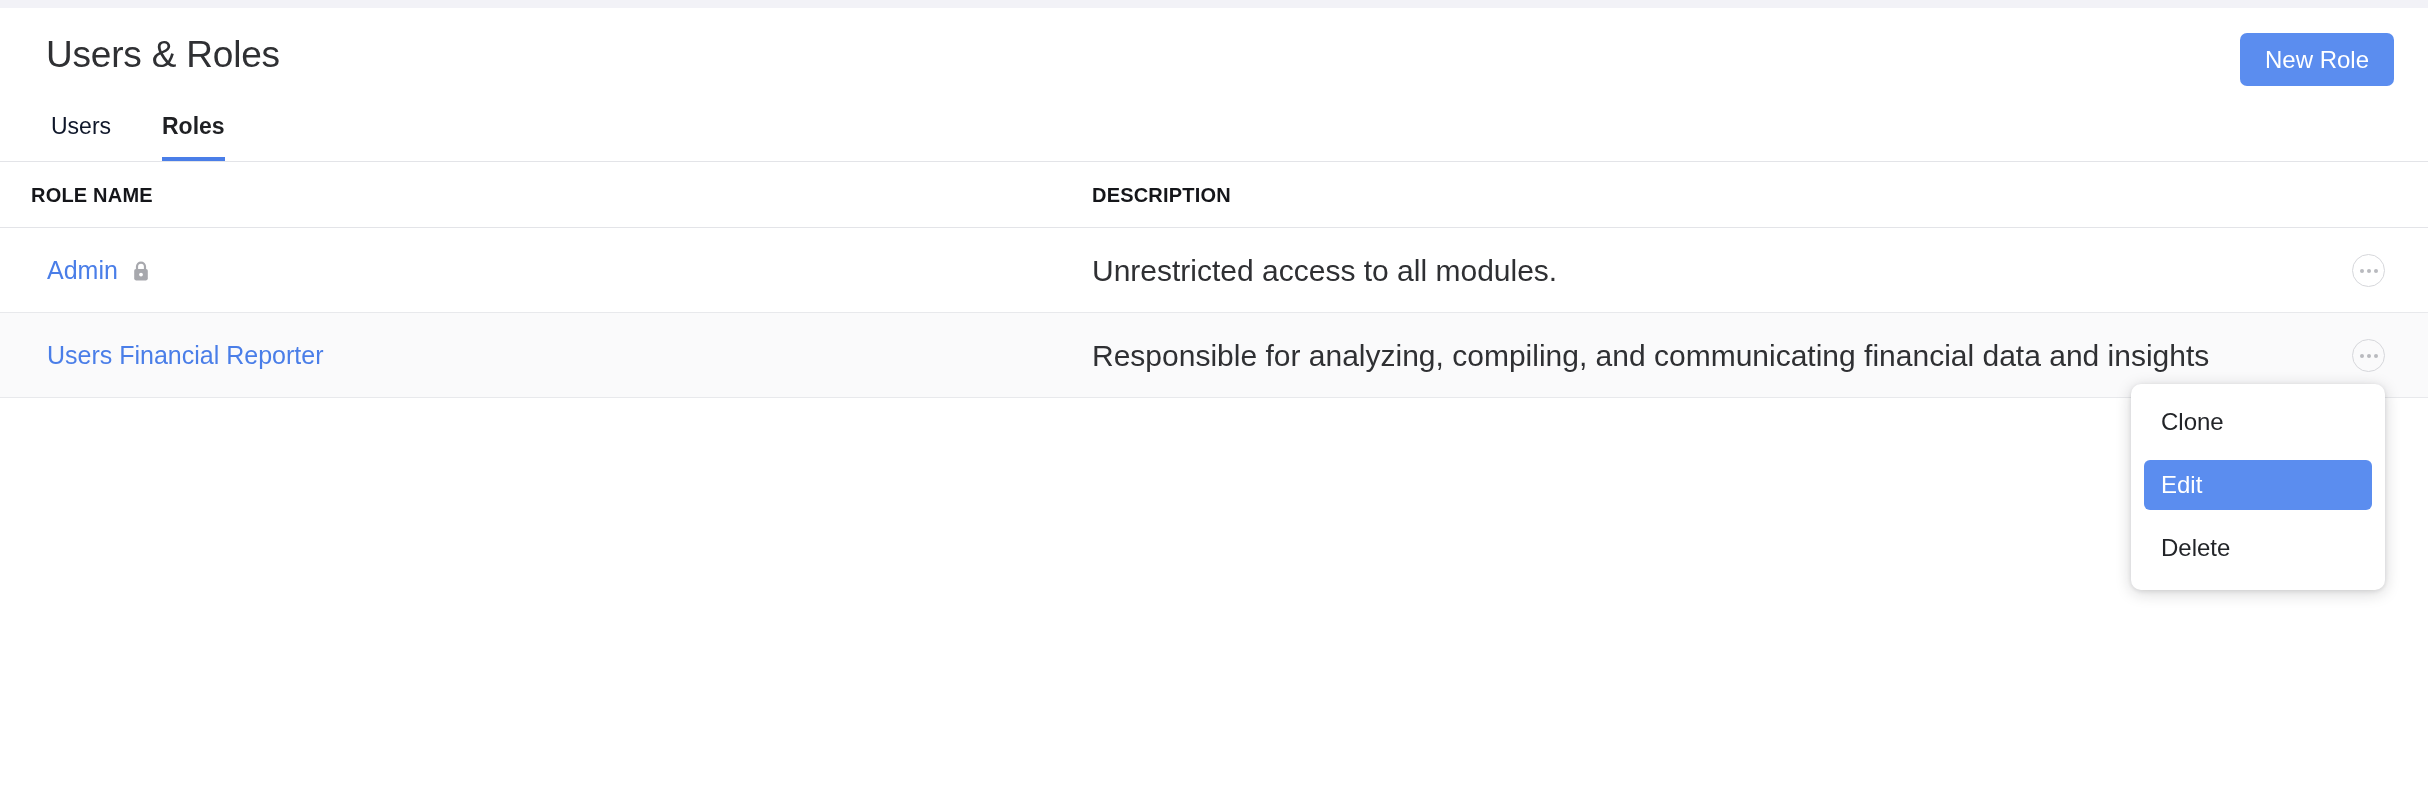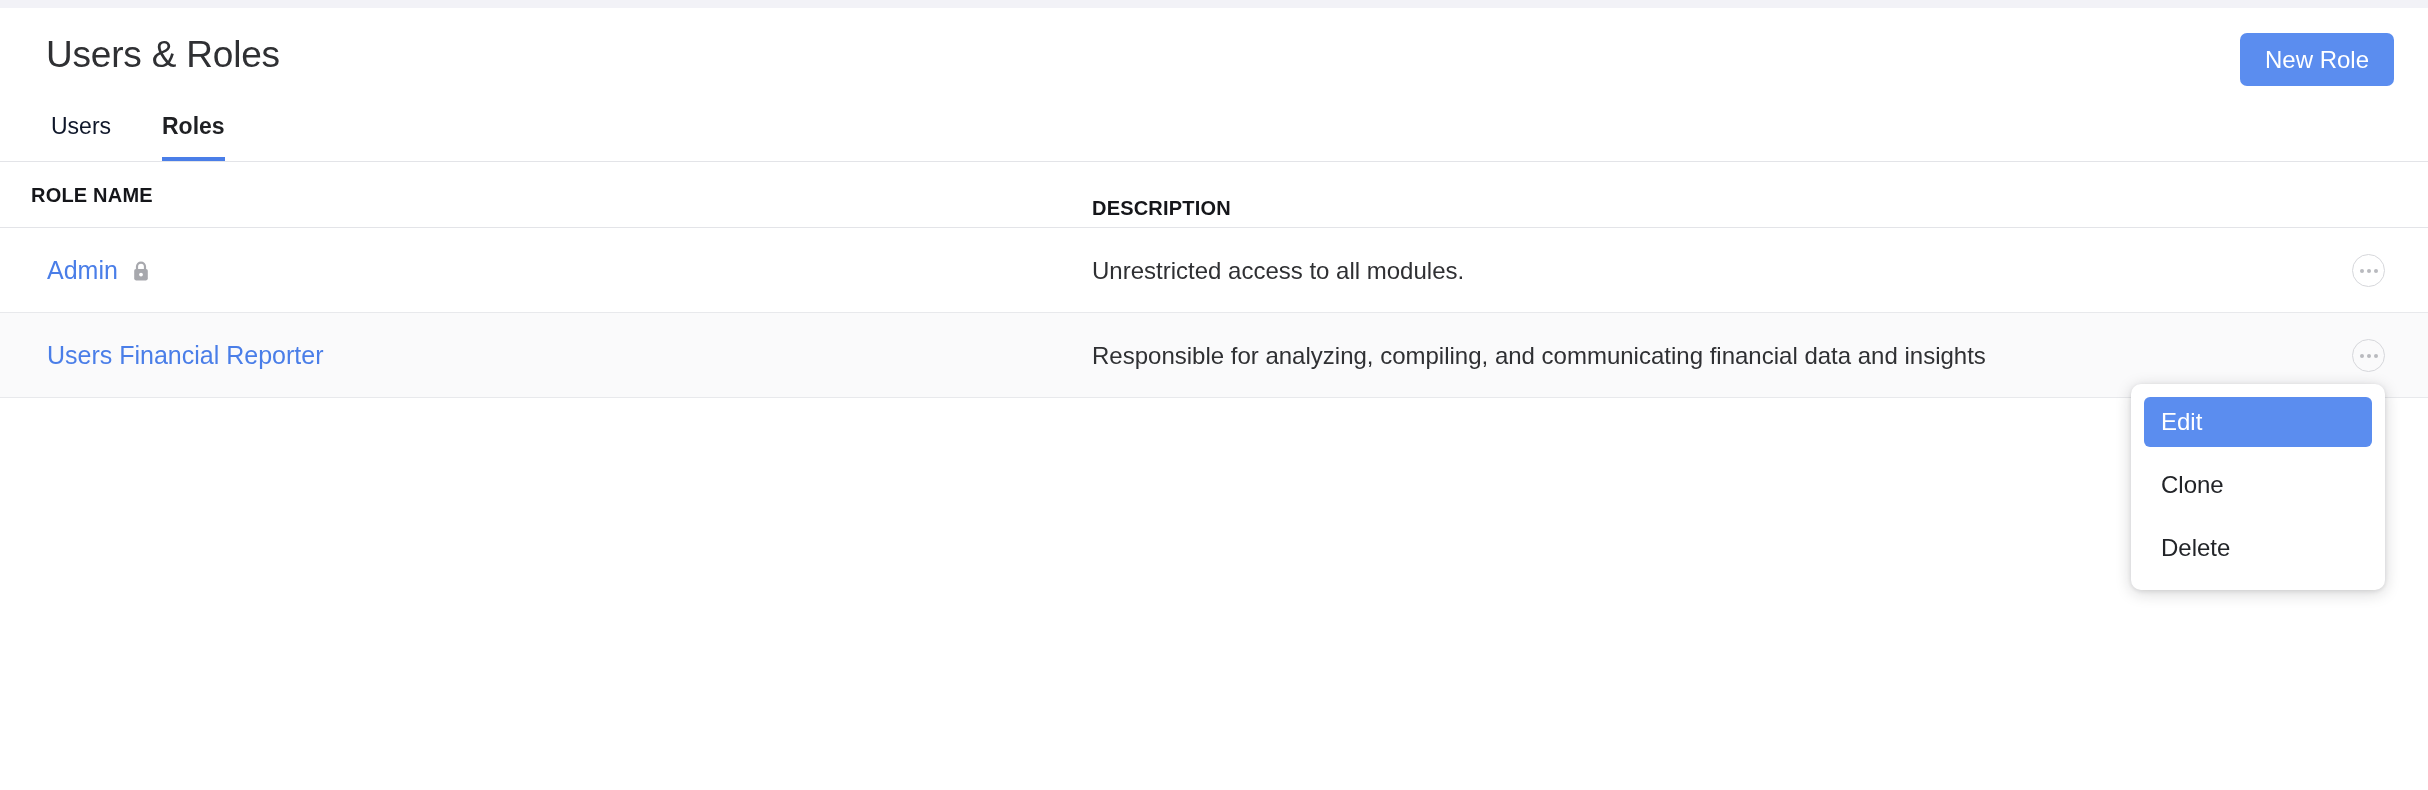--- a/index.html
+++ b/index.html
@@ -129,7 +129,7 @@
   }
 
   .th-role    { left: 31px; }
-  .th-desc    { left: 1092px; margin-top: 13px; }
+  .th-desc    { left: 1092px; }
 
   .row {
     position: relative;

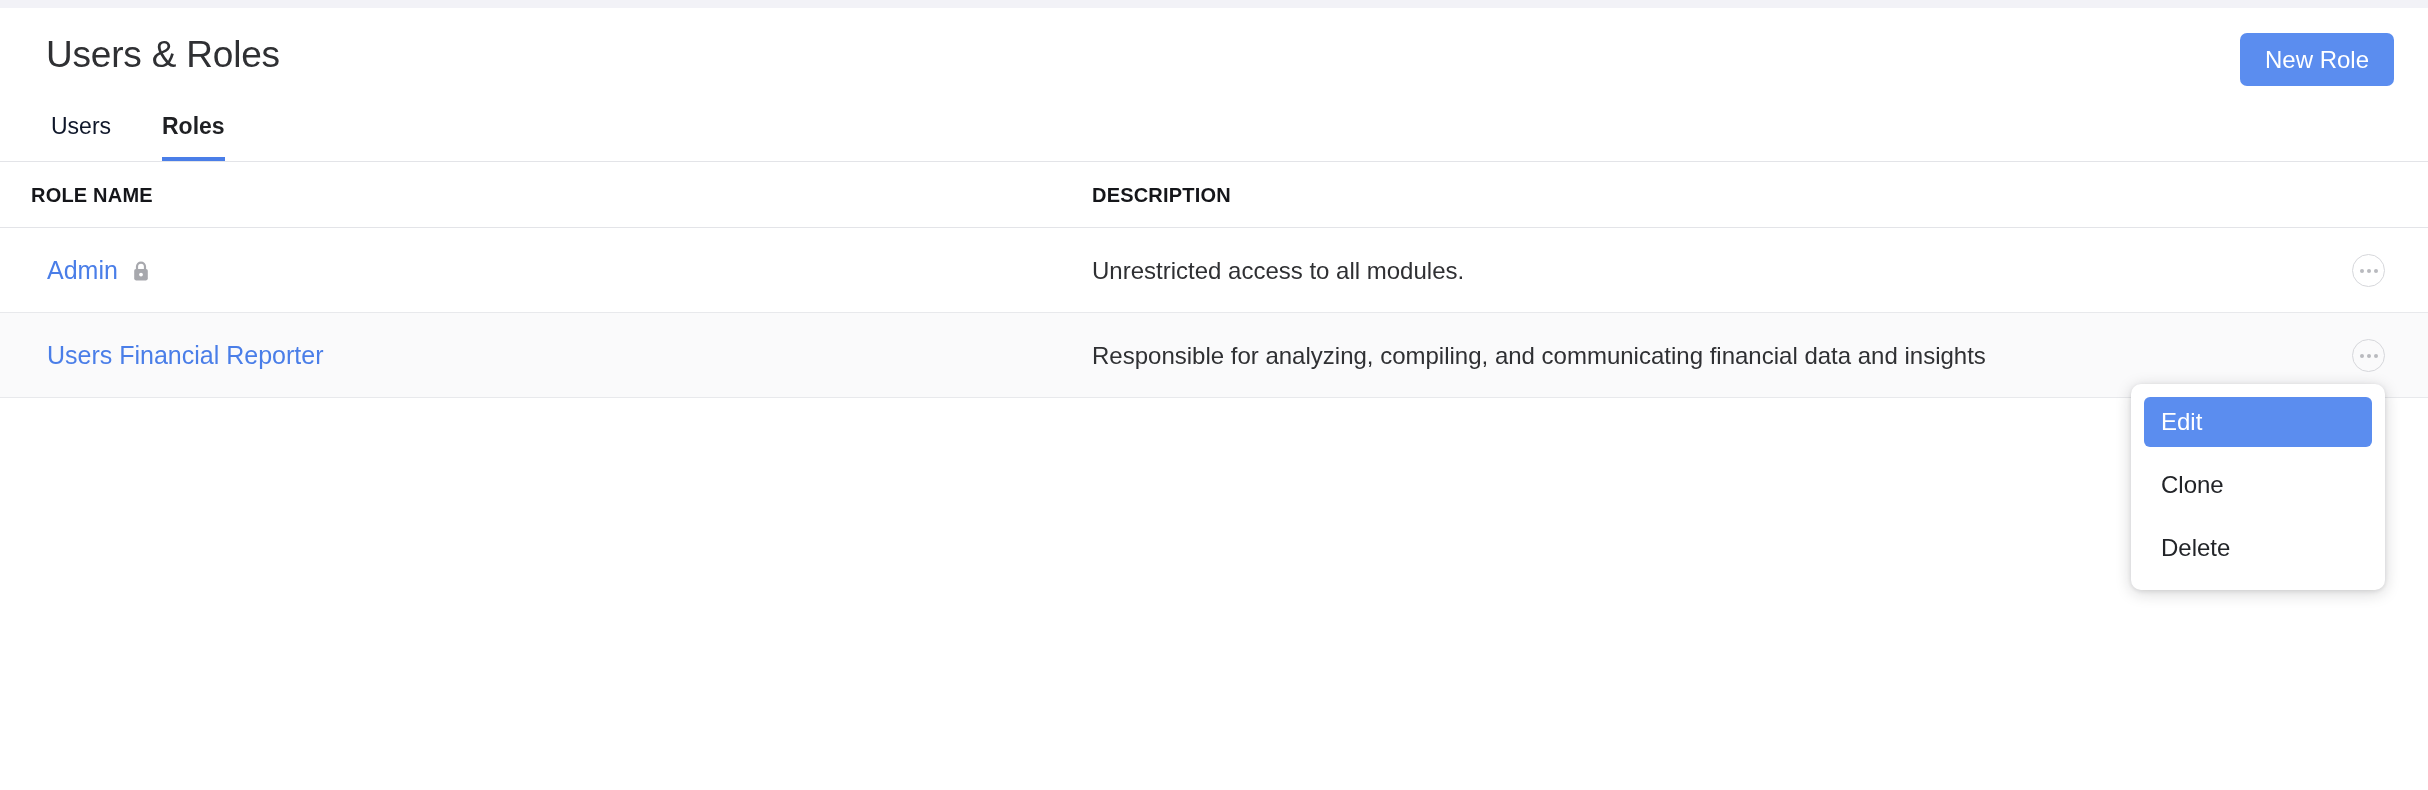--- a/index.html
+++ b/index.html
@@ -175,7 +175,7 @@
     height: 85px;
     display: flex;
     align-items: center;
-    font-size: 24px;
+    font-size: 30px;
     color: #2f3033;
     white-space: nowrap;
   }

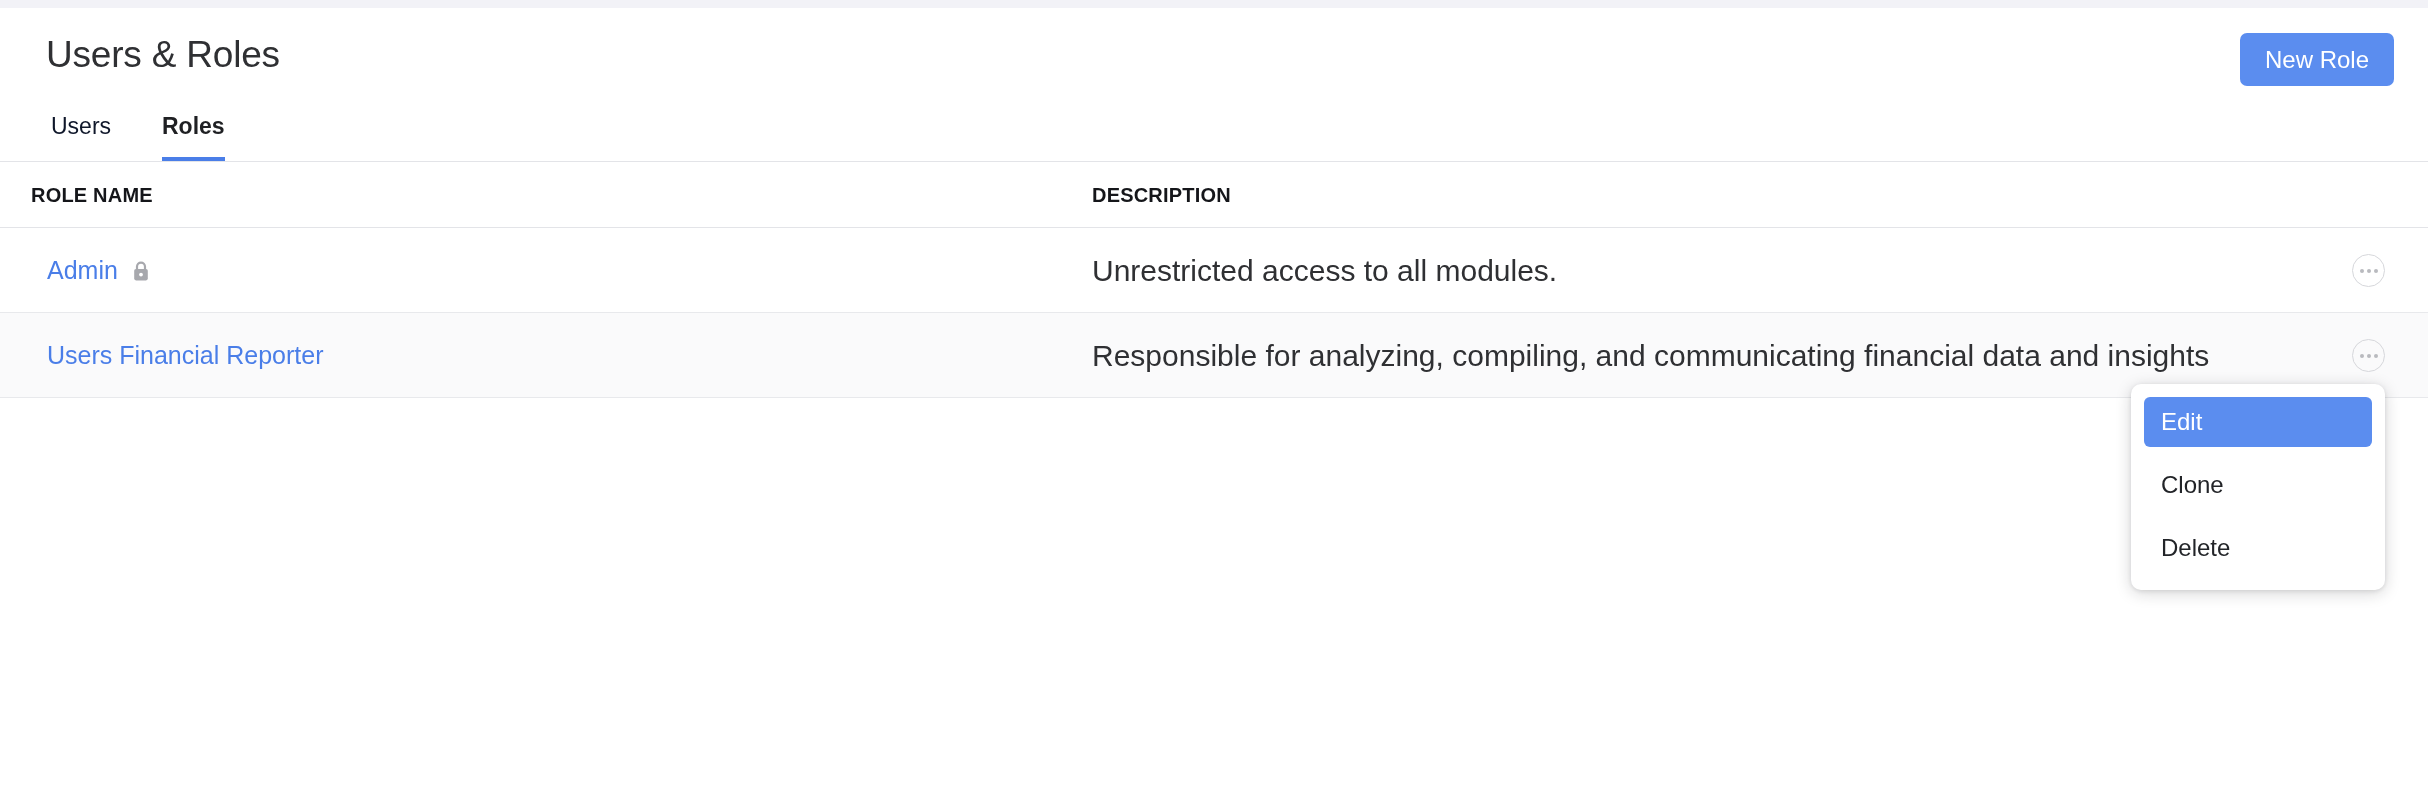--- a/index.html
+++ b/index.html
@@ -312,8 +312,8 @@
   </div>
 
   <div class="context-menu">
+    <div class="menu-item">Clone</div>
     <div class="menu-item is-active">Edit</div>
-    <div class="menu-item">Clone</div>
     <div class="menu-item">Delete</div>
   </div>
 

